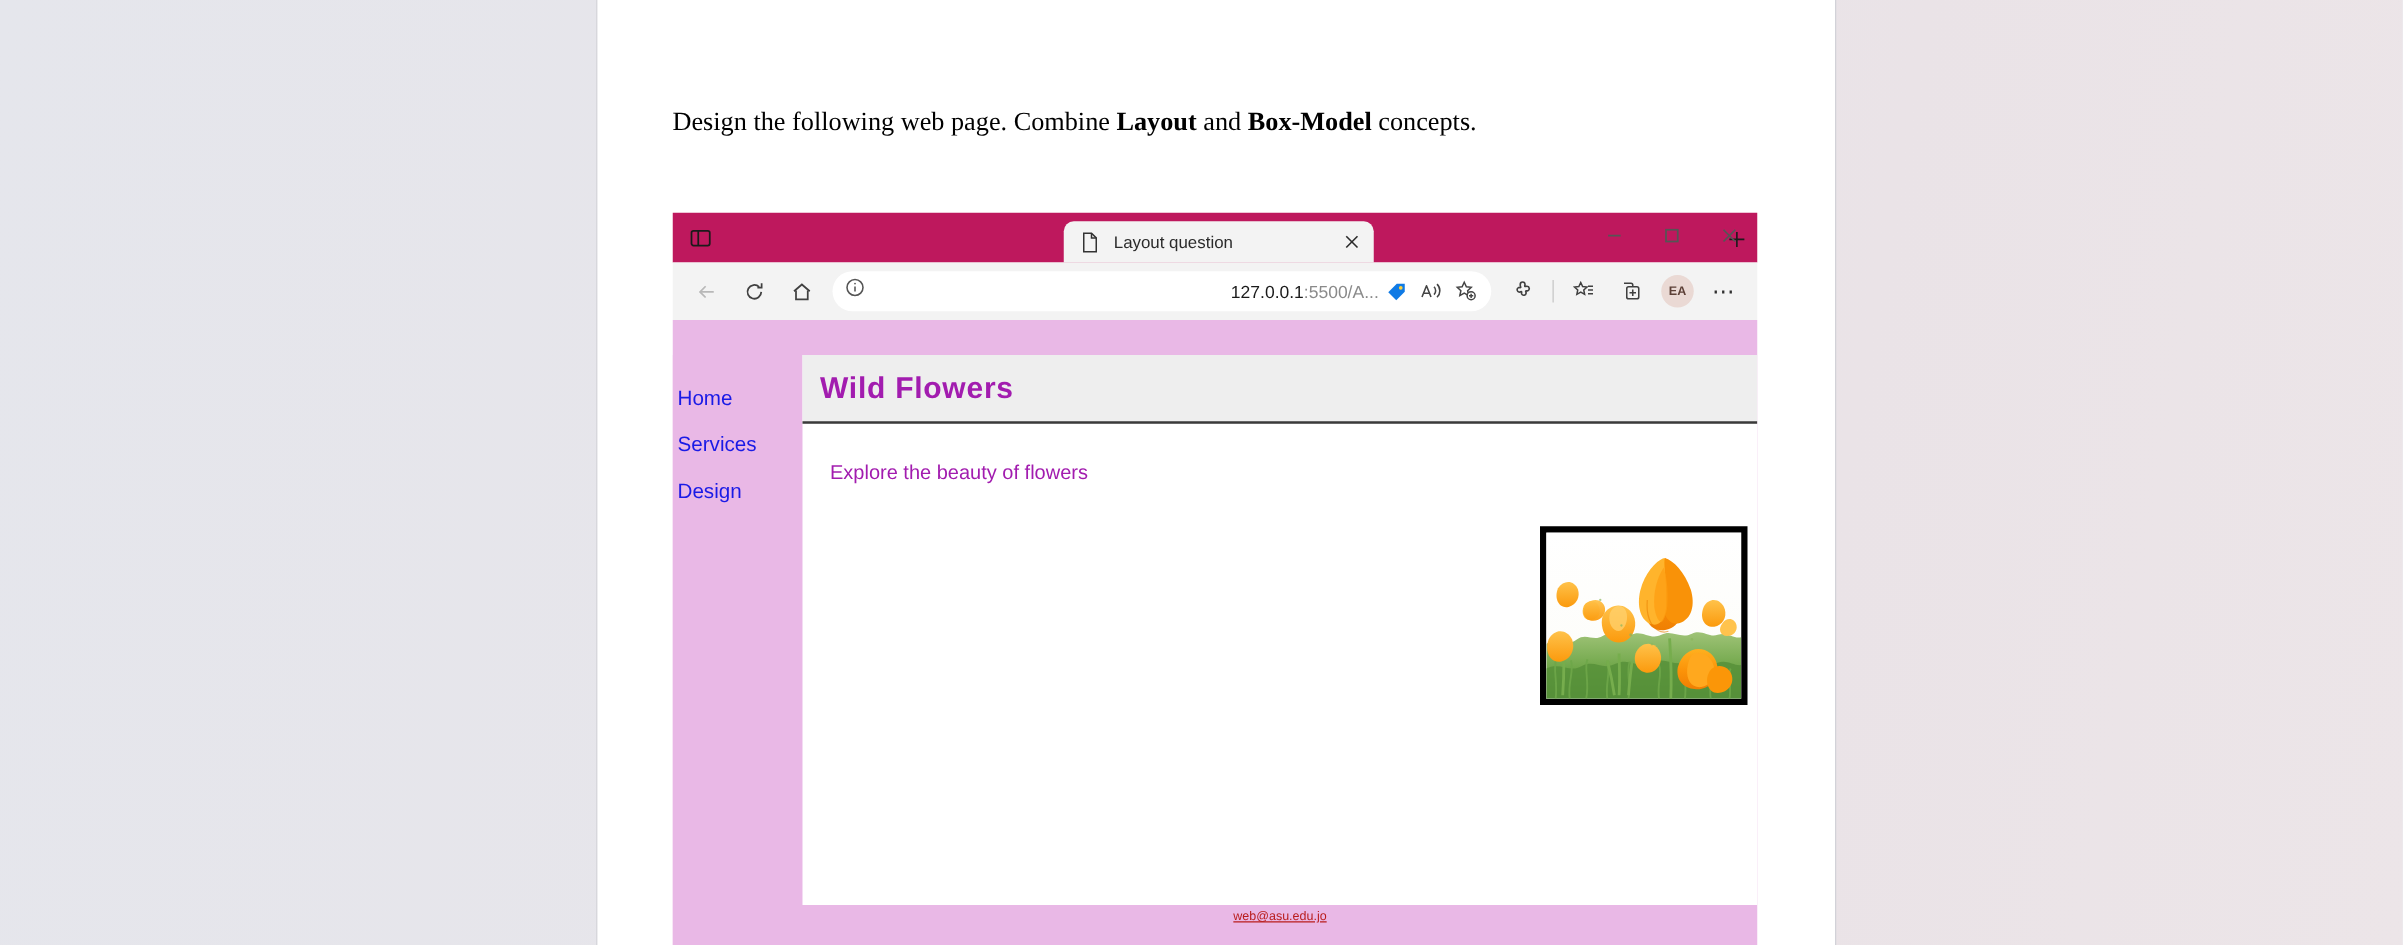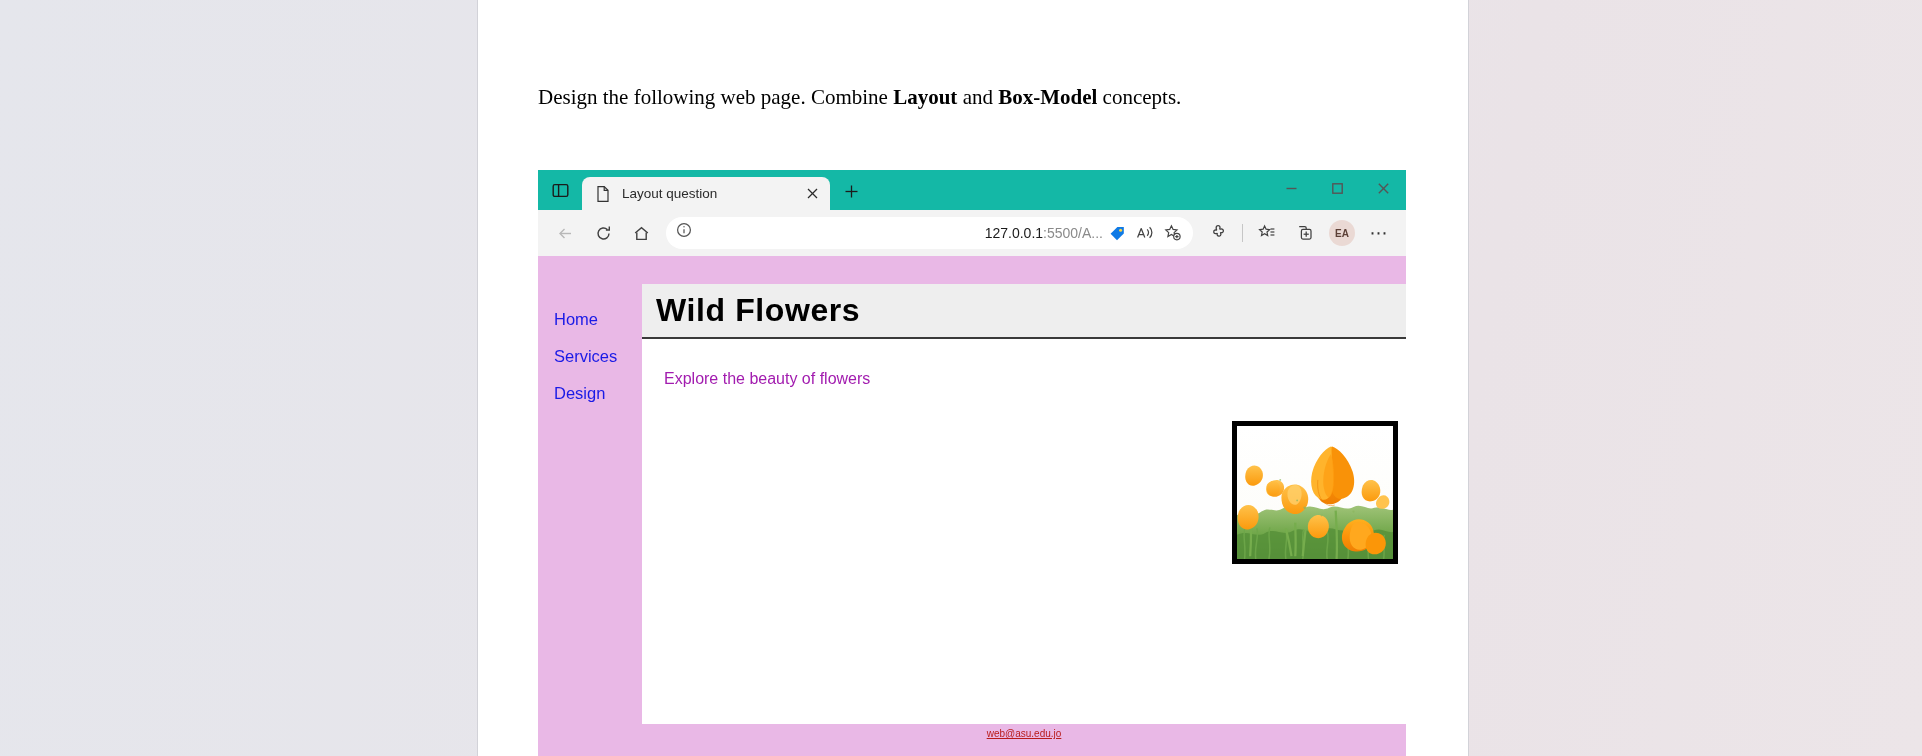--- a/index.html
+++ b/index.html
@@ -93,9 +93,10 @@
   .tab-strip {
     position: relative;
     height: 40px;
-    background: #14b8a6;
+    background: #be185d;
     display: flex;
     align-items: flex-end;
+    justify-content: space-between;
   }
   .tabsearch-btn {
     width: 44px; height: 40px;

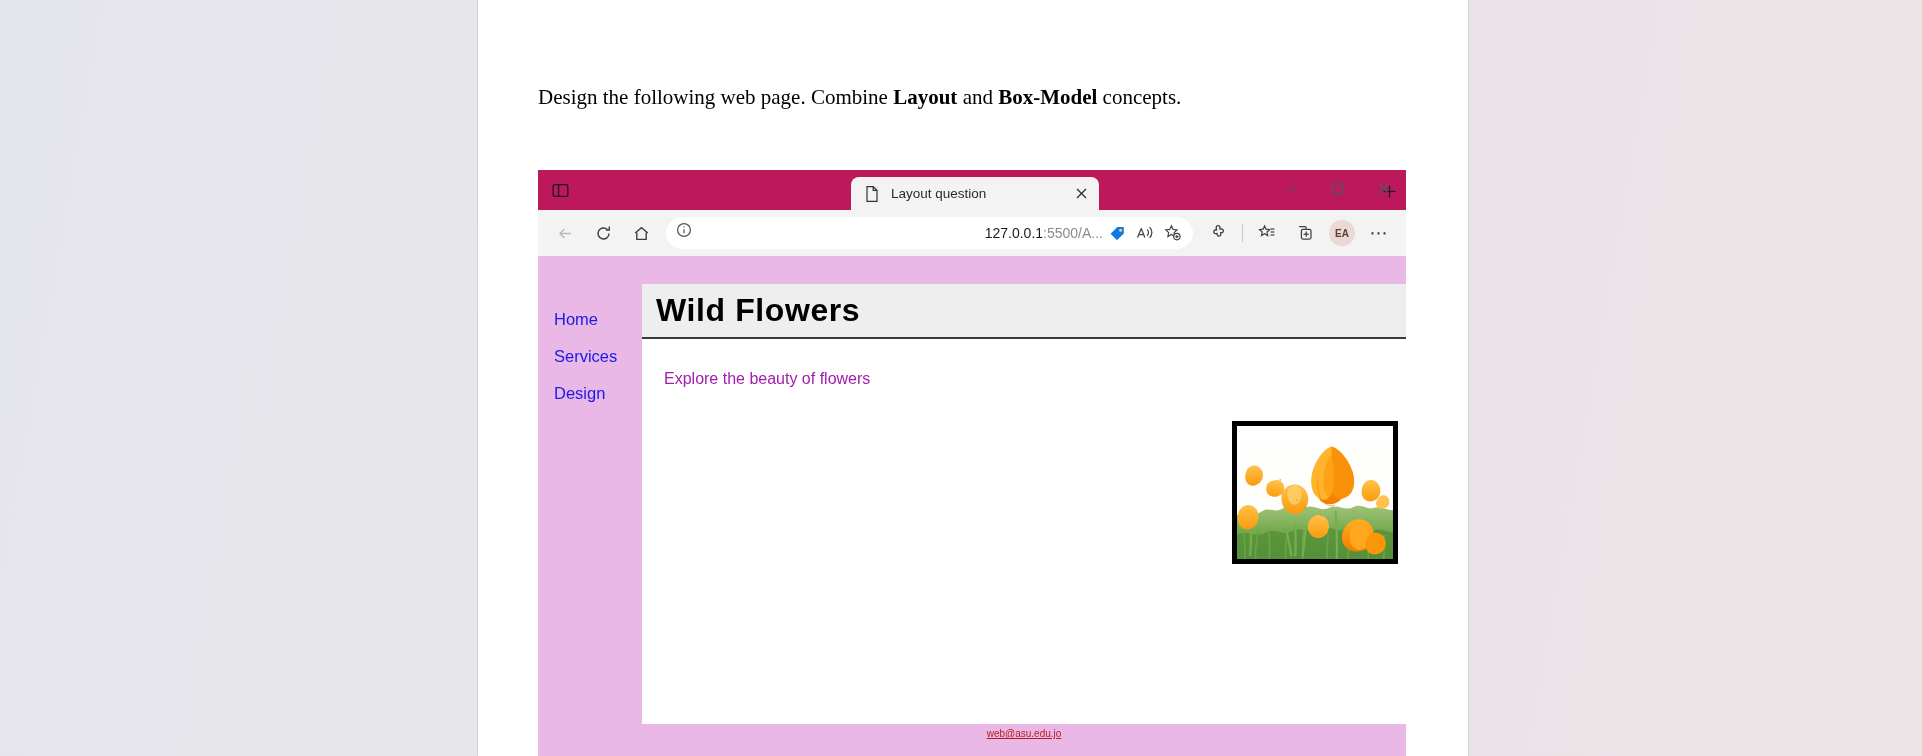--- a/index.html
+++ b/index.html
@@ -205,7 +205,7 @@
     display: block;
     font-size: 16.5px;
     color: #1a1ae6;
-    padding: 0 0 0 16px;
+    padding: 0 0 0 4px;
     margin-bottom: 18px;
     white-space: nowrap;
   }

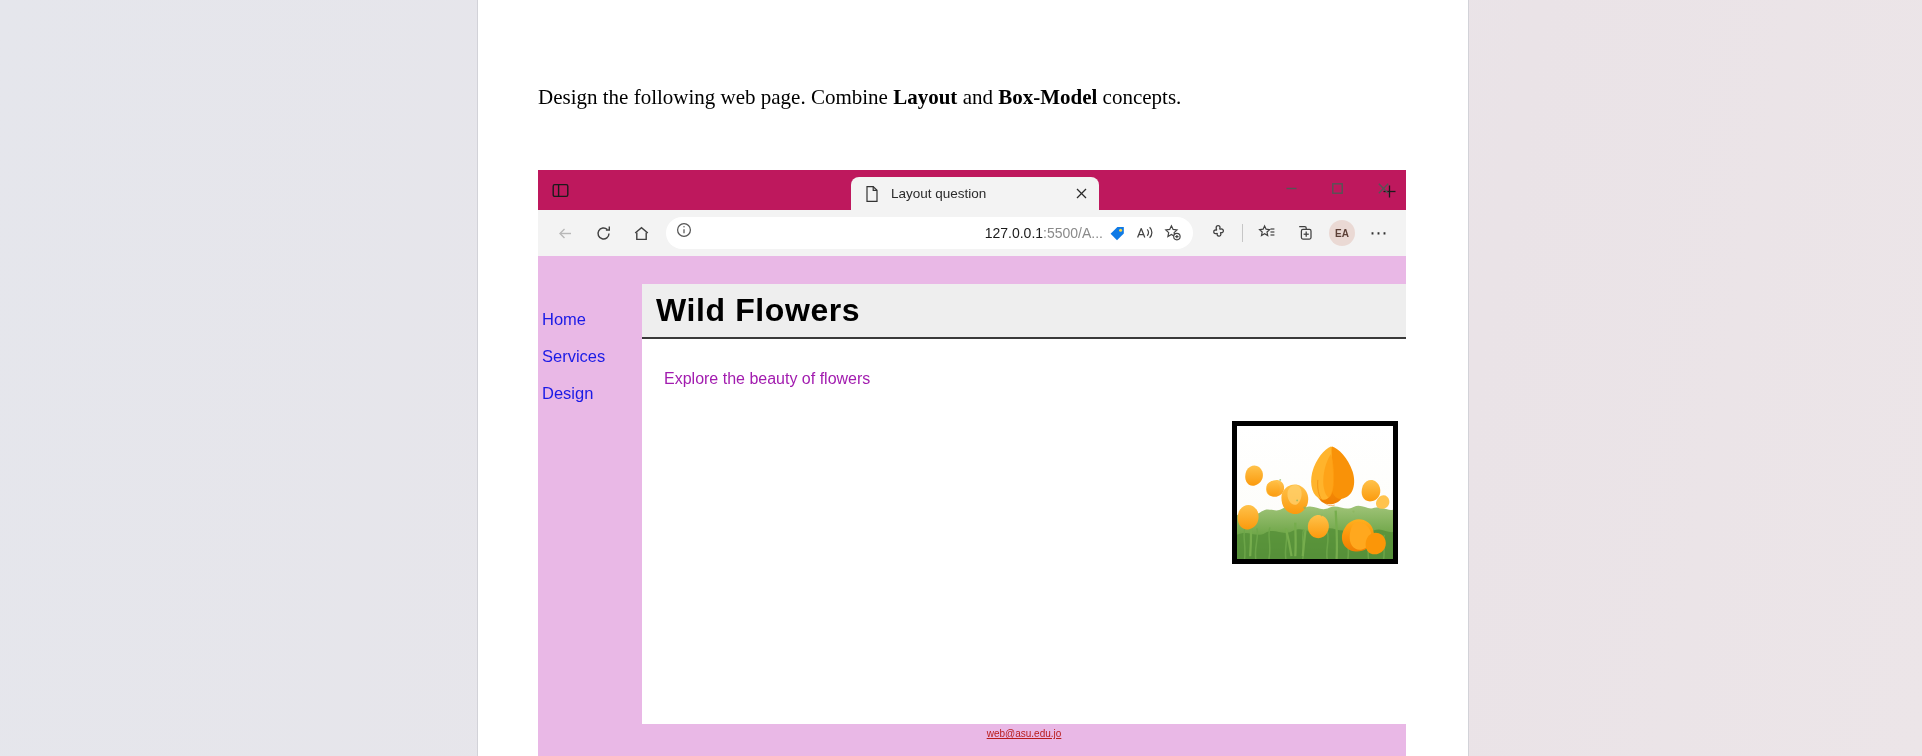--- a/index.html
+++ b/index.html
@@ -223,8 +223,8 @@
     padding-left: 14px;
   }
   .wp-title {
-    font-size: 32px; font-weight: bold;
-    color: #000000;
+    font-size: 24px; font-weight: bold;
+    color: #a21caf;
     letter-spacing: 0.6px;
     white-space: nowrap;
   }

